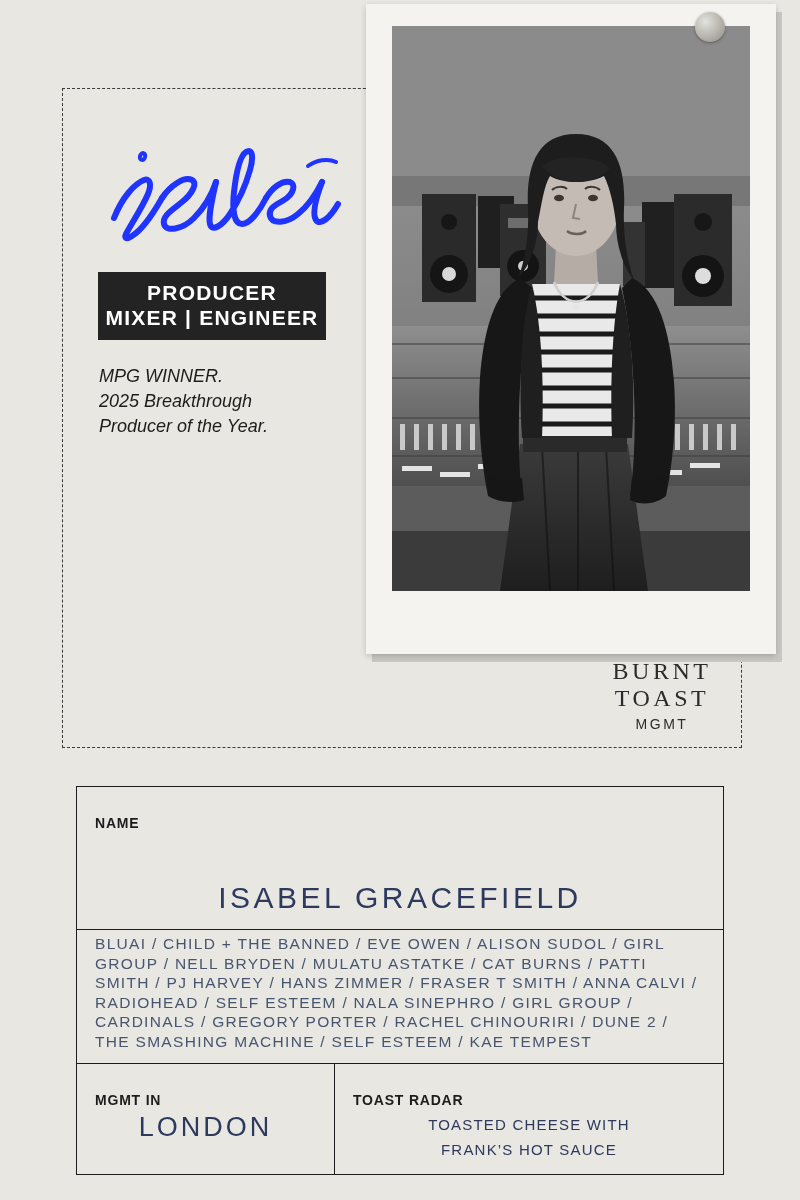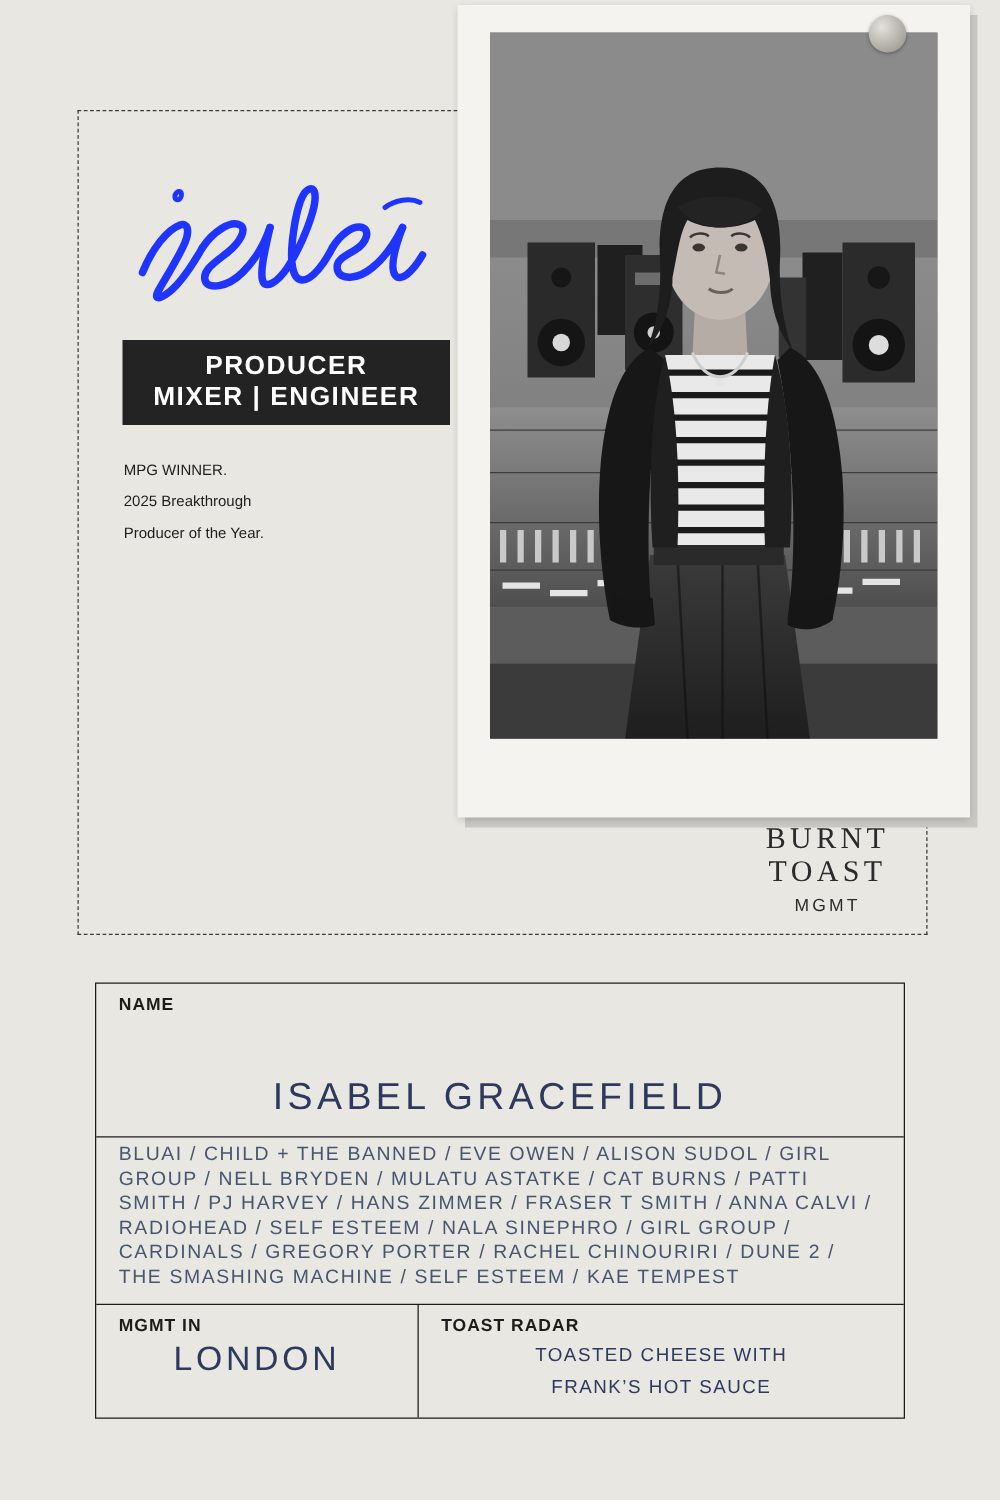--- a/index.html
+++ b/index.html
@@ -49,7 +49,7 @@
     position: absolute;
     left: 98px;
     top: 272px;
-    width: 262px;
+    width: 228px;
     background: #232323;
     color: #ffffff;
     text-align: center;

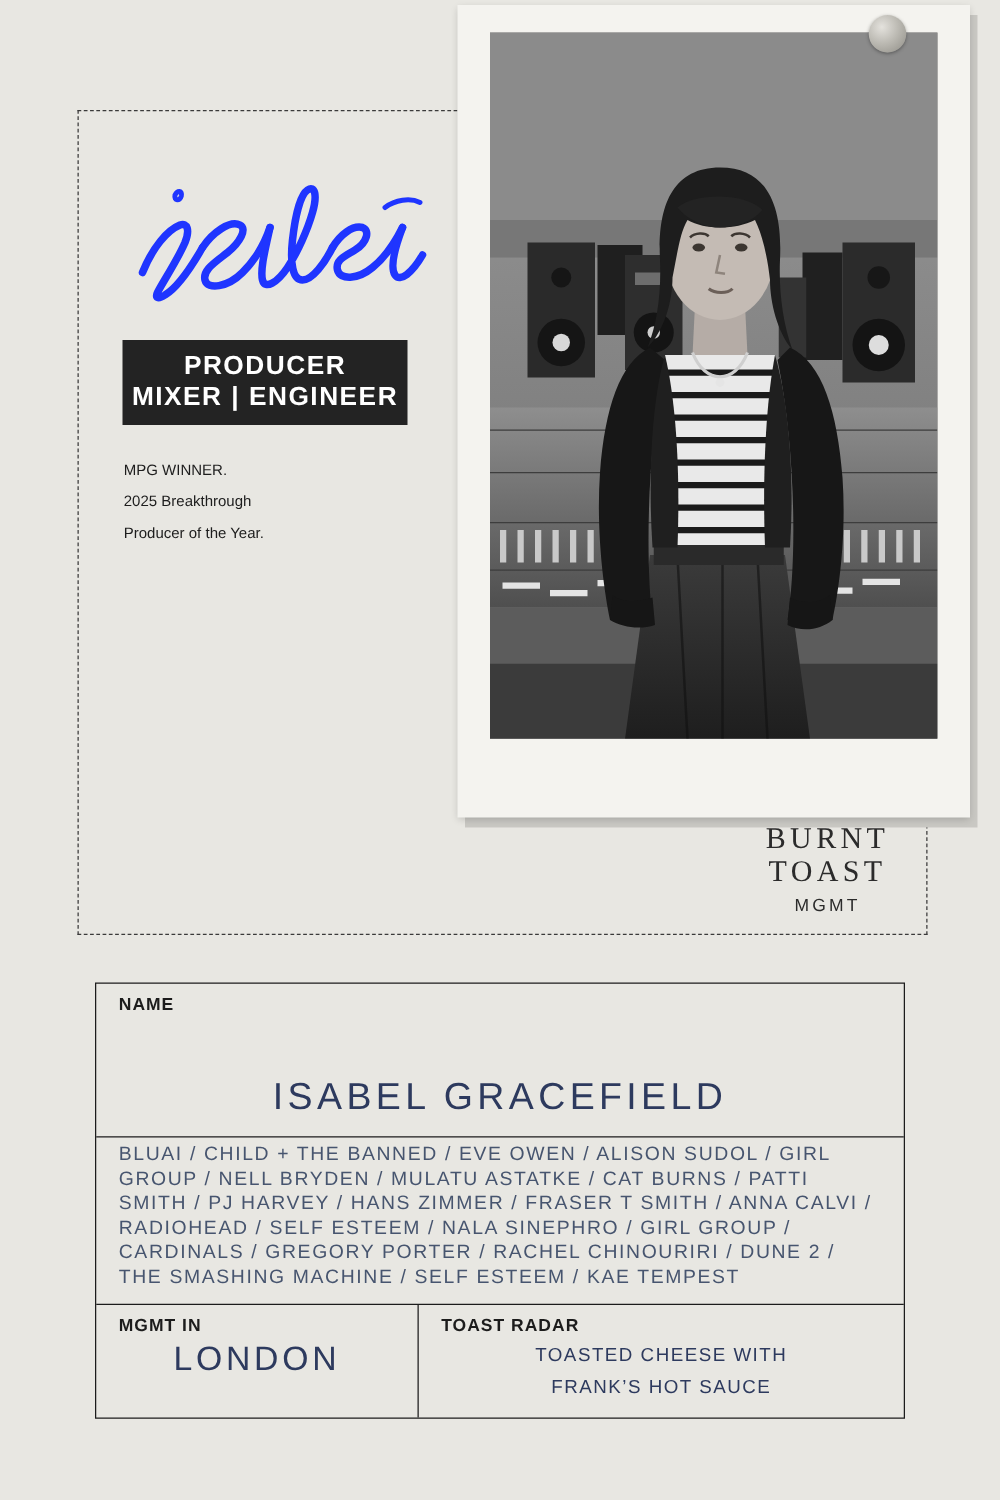--- a/index.html
+++ b/index.html
@@ -71,7 +71,8 @@
     top: 364px;
     width: 280px;
     font-family: "Liberation Sans", sans-serif;
-    font-size: 12px;
+    font-style: italic;
+    font-size: 18px;
     line-height: 25px;
     color: #1d1d1d;
   }

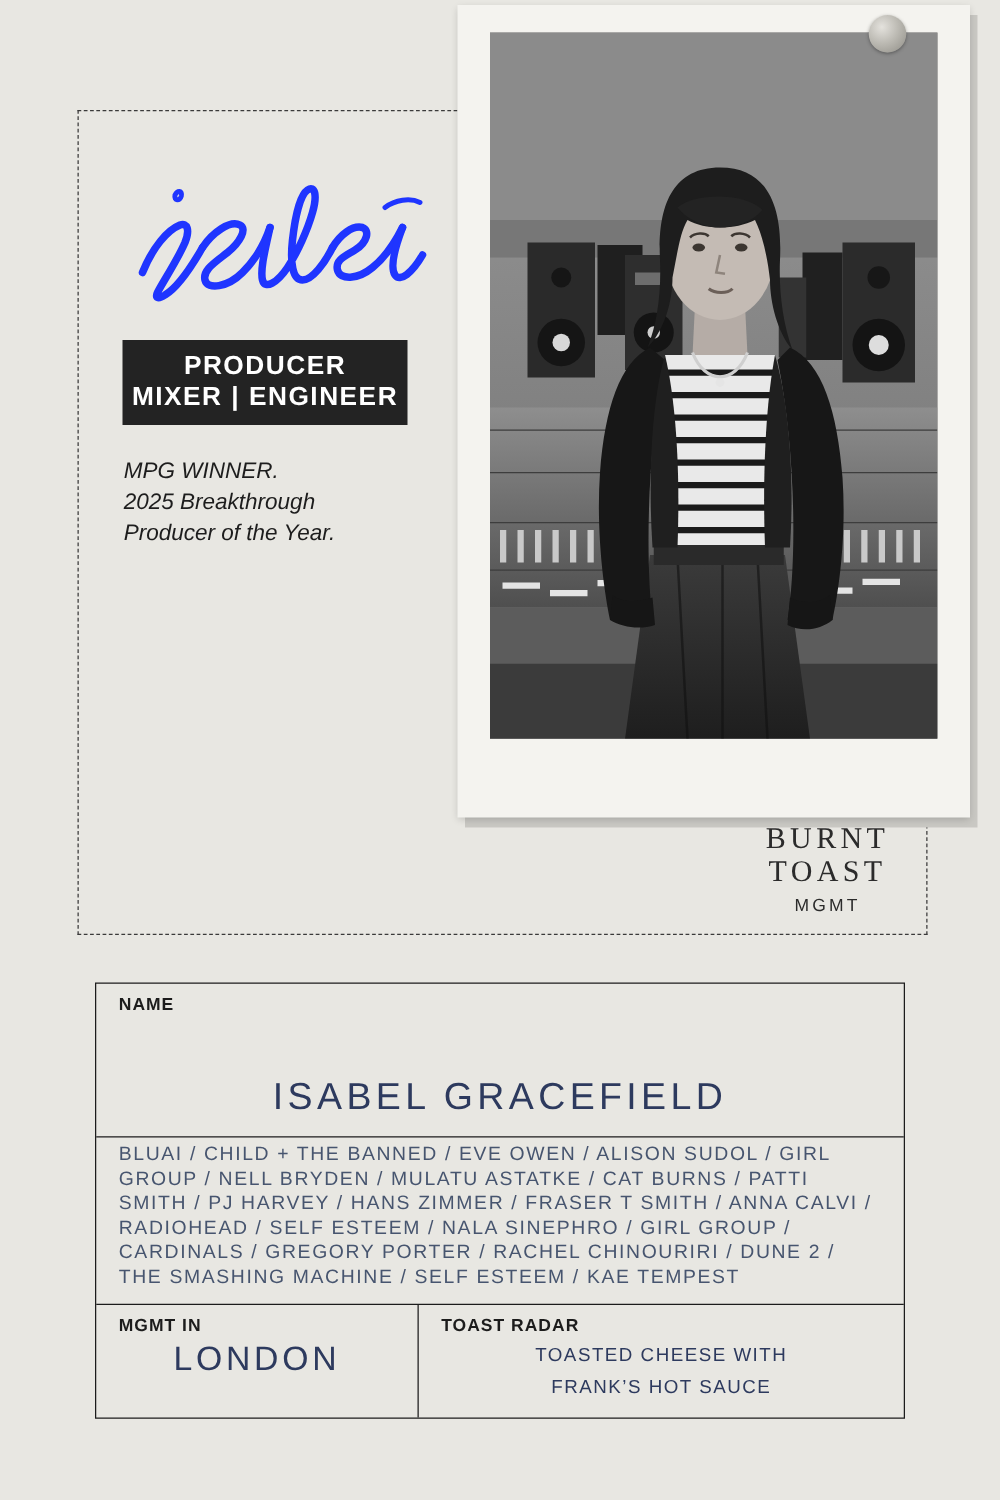--- a/index.html
+++ b/index.html
@@ -161,6 +161,7 @@
     letter-spacing: 0.8px;
     color: #1c1c1c;
     padding: 8px 0 0 18px;
+    margin-top: 20px;
   }
   .name-value {
     font-family: "Liberation Sans", sans-serif;

